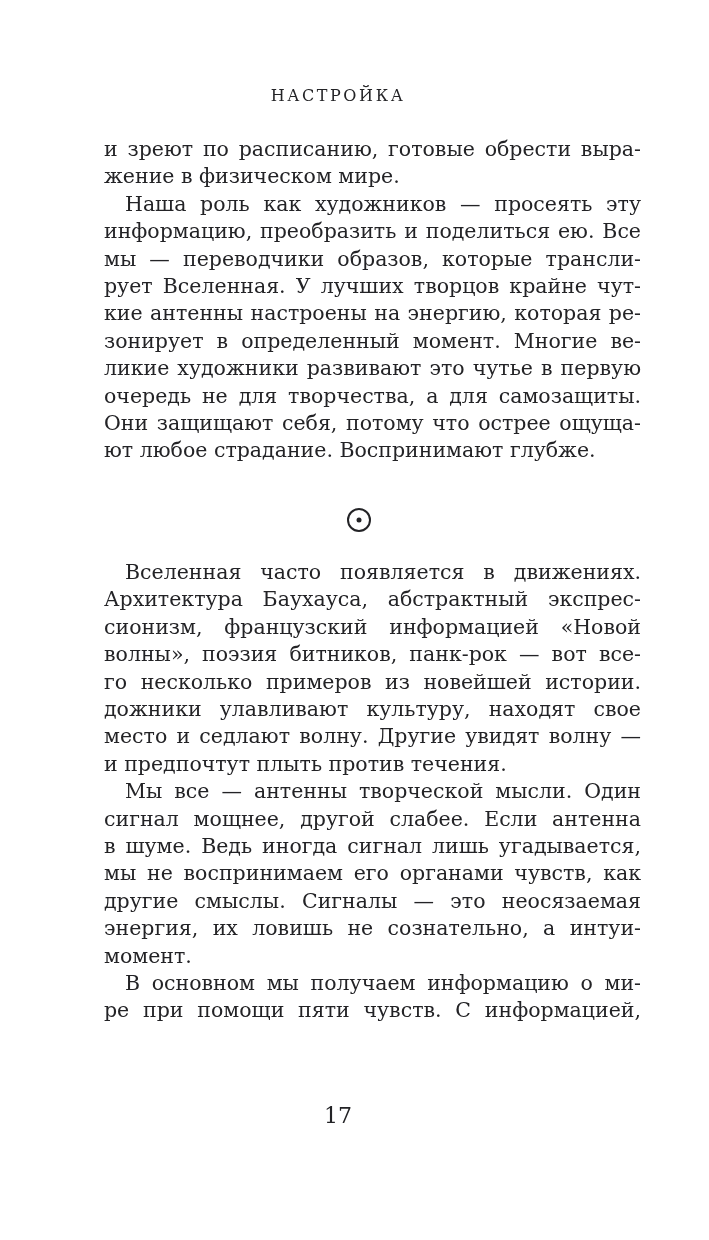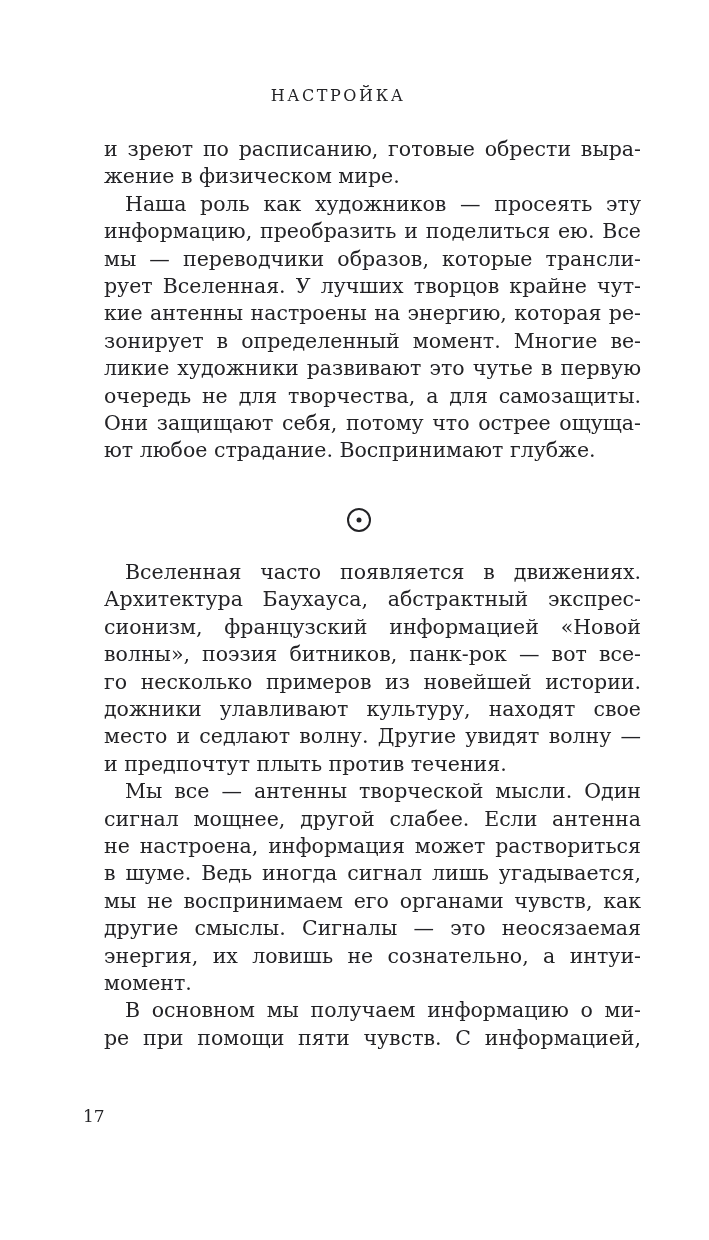--- a/index.html
+++ b/index.html
@@ -123,7 +123,6 @@
 
   <div class="line">сигнал мощнее, другой слабее. Если антенна</div>
 
-  <div class="line">не настроена, информация может раствориться</div>
 
   <div class="line">в шуме. Ведь иногда сигнал лишь угадывается,</div>
 

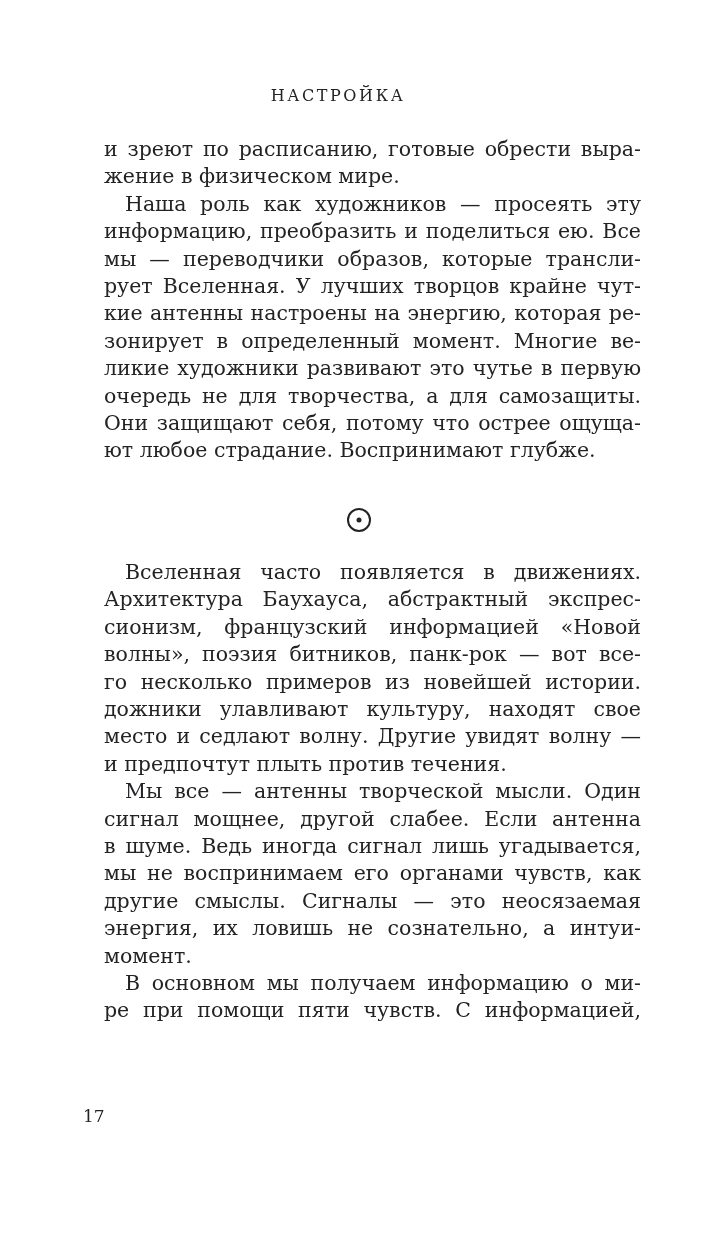--- a/index.html
+++ b/index.html
@@ -61,8 +61,8 @@
   .page-number {
     position: absolute;
     left: 83px; top: 1102px; width: 510px;
-    text-align: left;
-    font-size: 17px;
+    text-align: center;
+    font-size: 22px;
     line-height: 28px;
   }
 </style>

